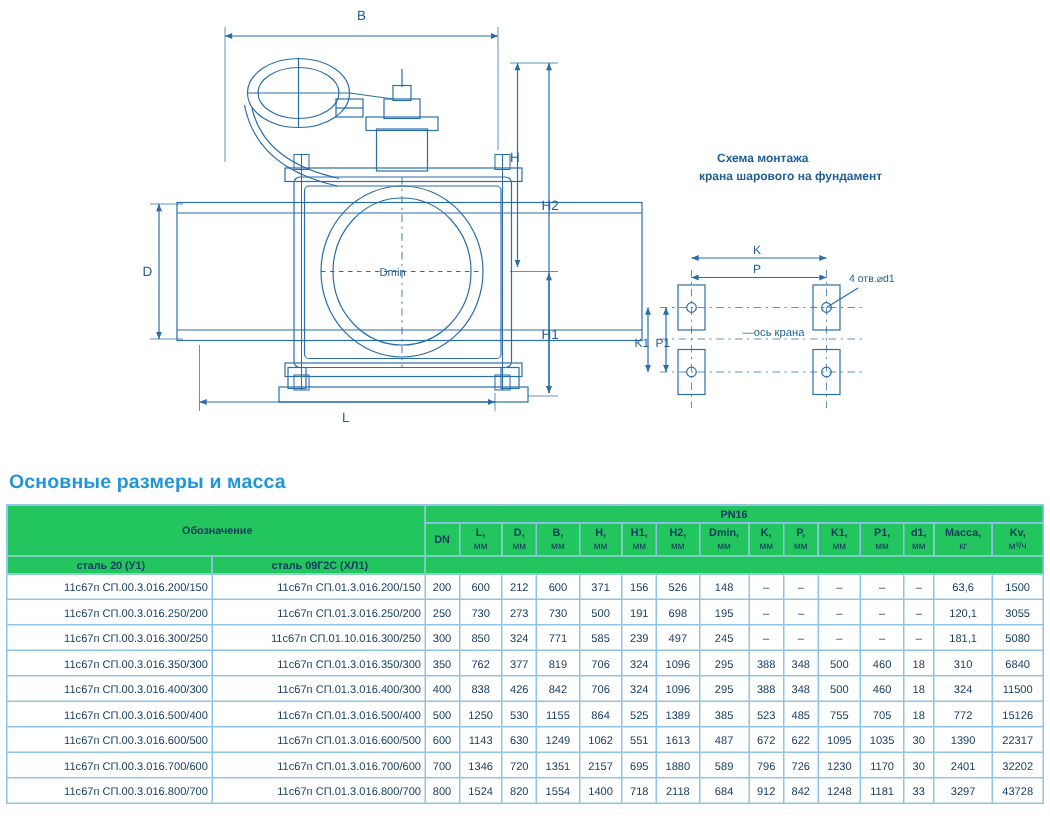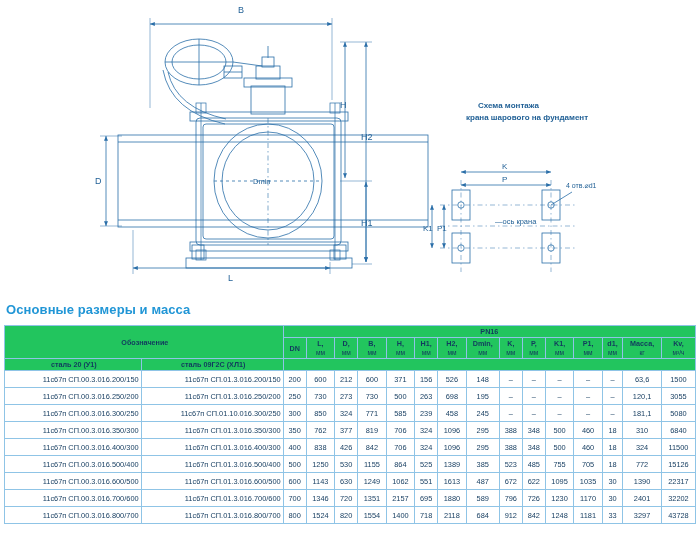--- a/index.html
+++ b/index.html
@@ -16,7 +16,7 @@
   #drawing svg{display:block;}
 
   
-  #table-wrap{position:absolute;left:0;top:288px;width:700px;}
+  #table-wrap{position:absolute;left:0;top:299px;width:700px;}
   .section-title{
     color:#2196d6;
     font-size:13px;

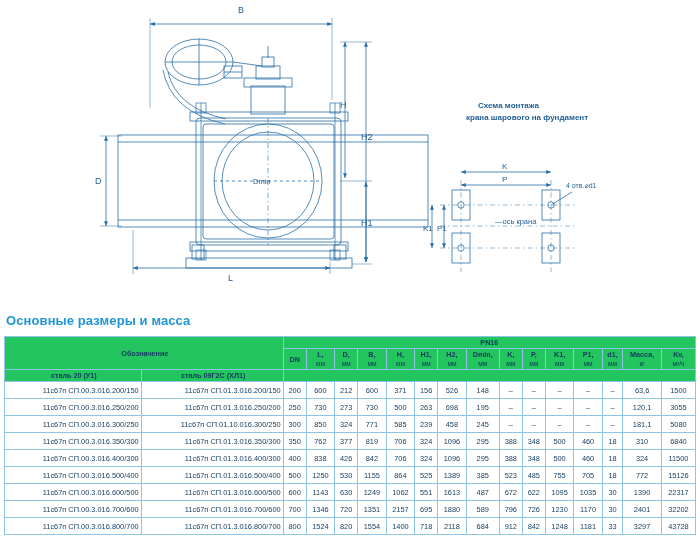--- a/index.html
+++ b/index.html
@@ -237,7 +237,7 @@
           <td>273</td>
           <td>730</td>
           <td>500</td>
-          <td>263</td>
+          <td>191</td>
           <td>698</td>
           <td>195</td>
           <td>–</td>

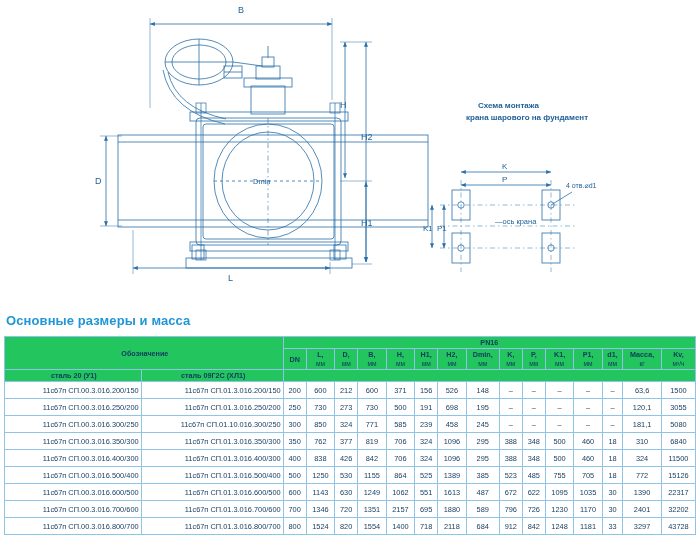--- a/index.html
+++ b/index.html
@@ -257,7 +257,7 @@
           <td>771</td>
           <td>585</td>
           <td>239</td>
-          <td>458</td>
+          <td>497</td>
           <td>245</td>
           <td>–</td>
           <td>–</td>

